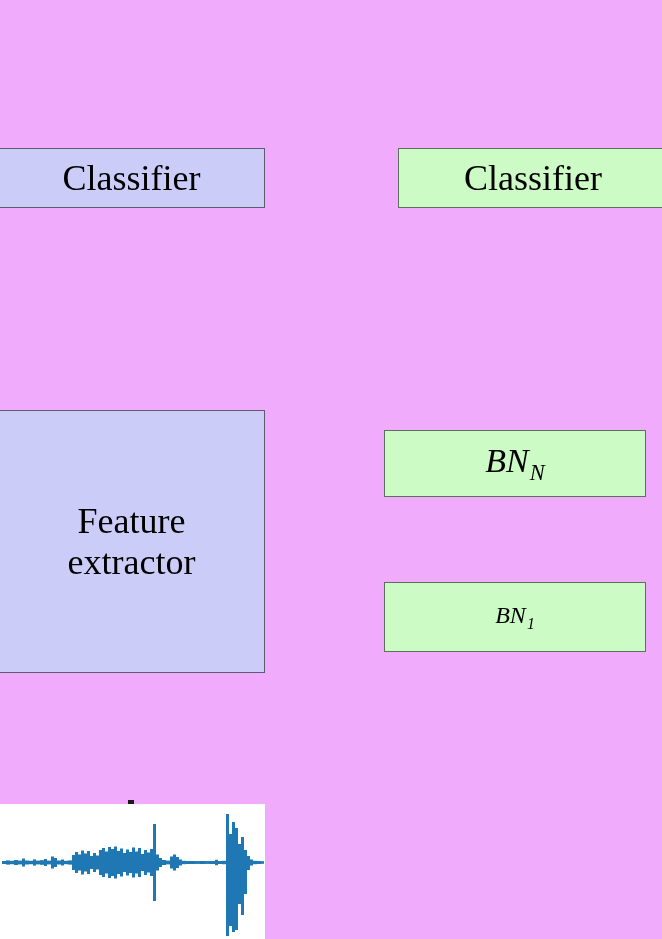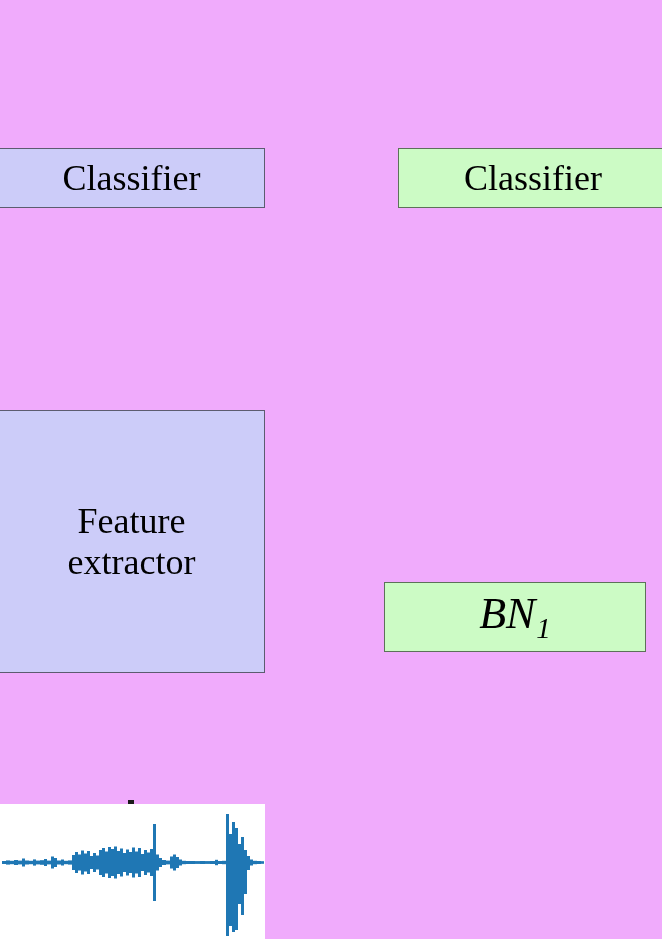--- a/index.html
+++ b/index.html
@@ -126,6 +126,9 @@
     <span>Classifier</span>
   </div>
 
+  <div class="node target" id="bn-n">
+    <span><span>BN</span><span class="sub">N</span></span>
+  </div>
 
   <div class="node target" id="bn-1">
     <span><span>BN</span><span class="sub">1</span></span>

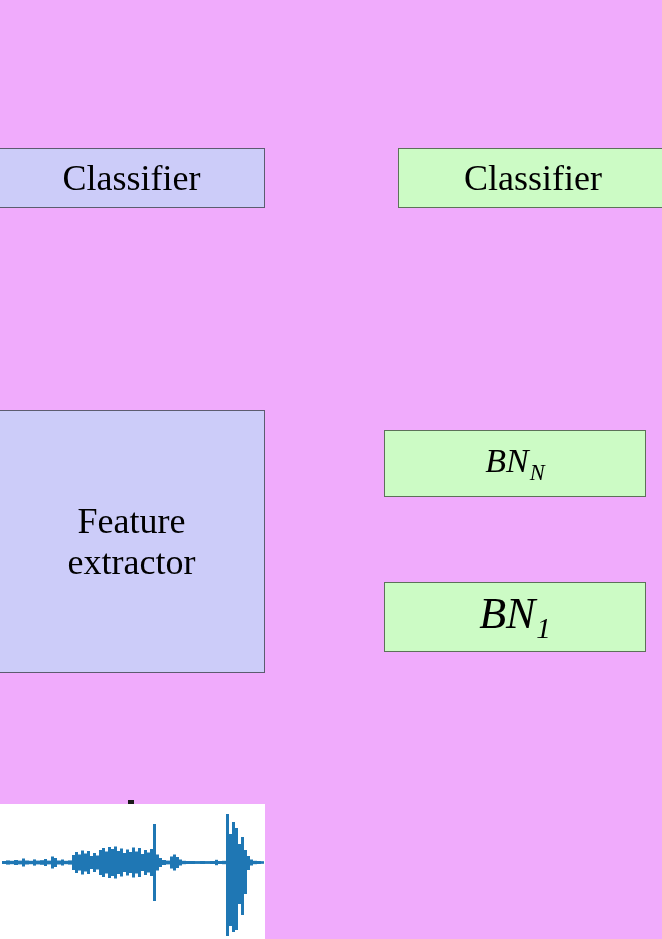--- a/index.html
+++ b/index.html
@@ -74,7 +74,7 @@
     top: 582px;
     width: 262px;
     height: 70px;
-    font-size: 44px;
+    font-size: 24px;
     font-style: italic;
   }
   .sub {

